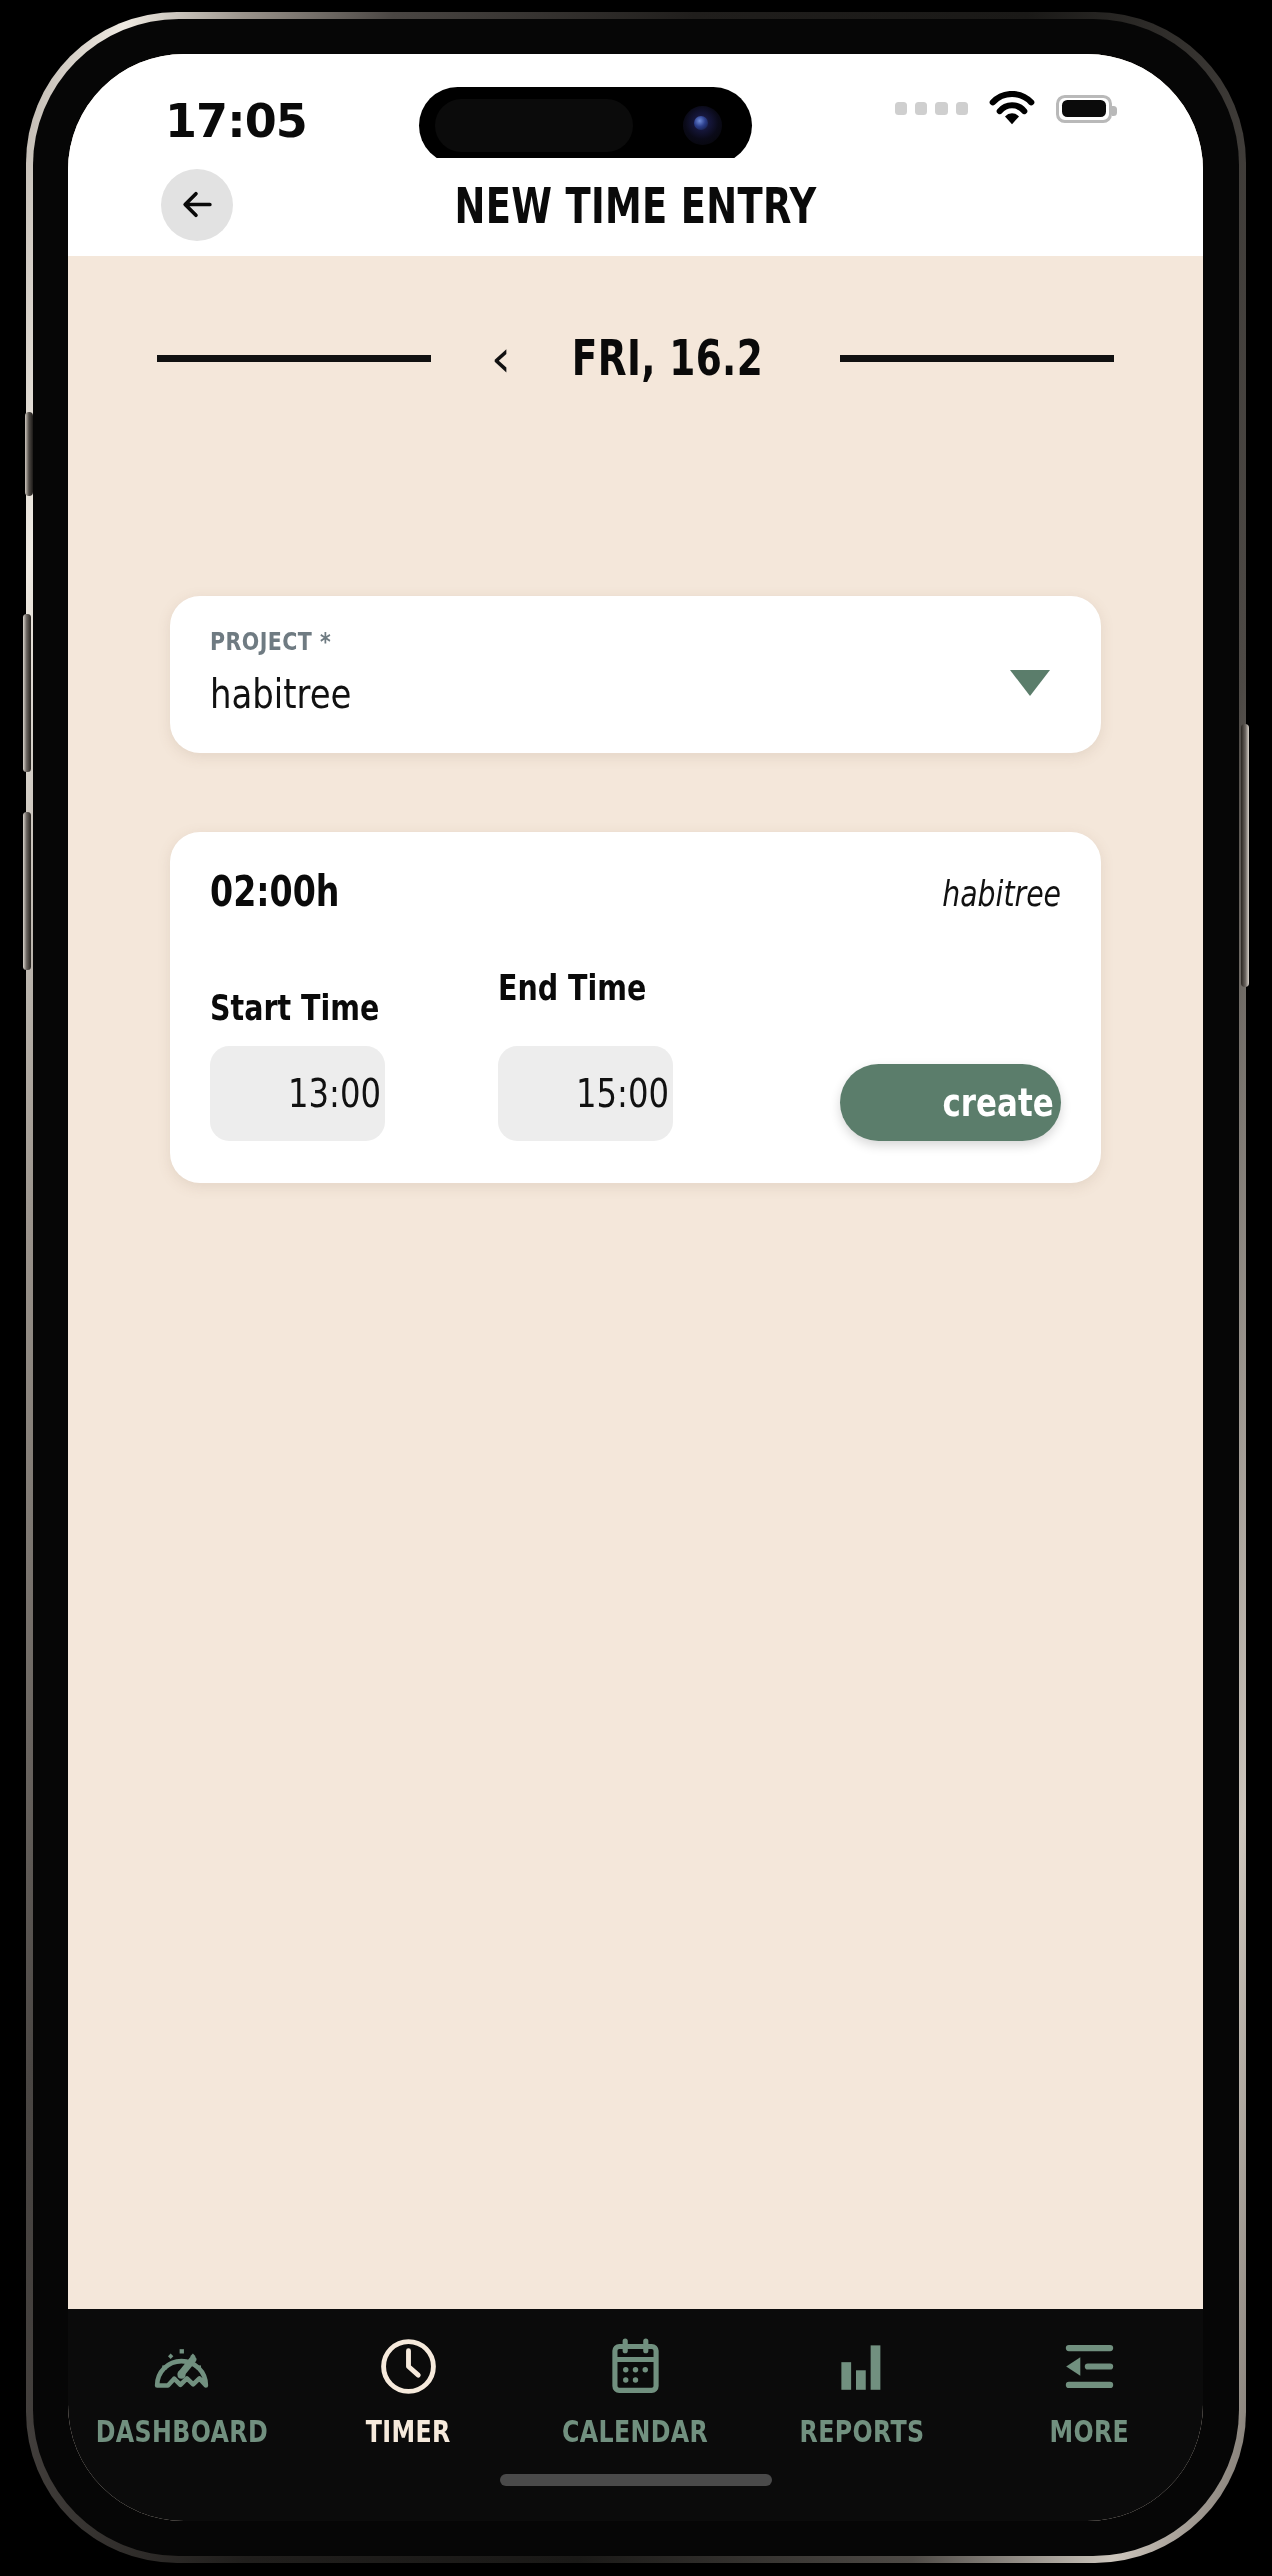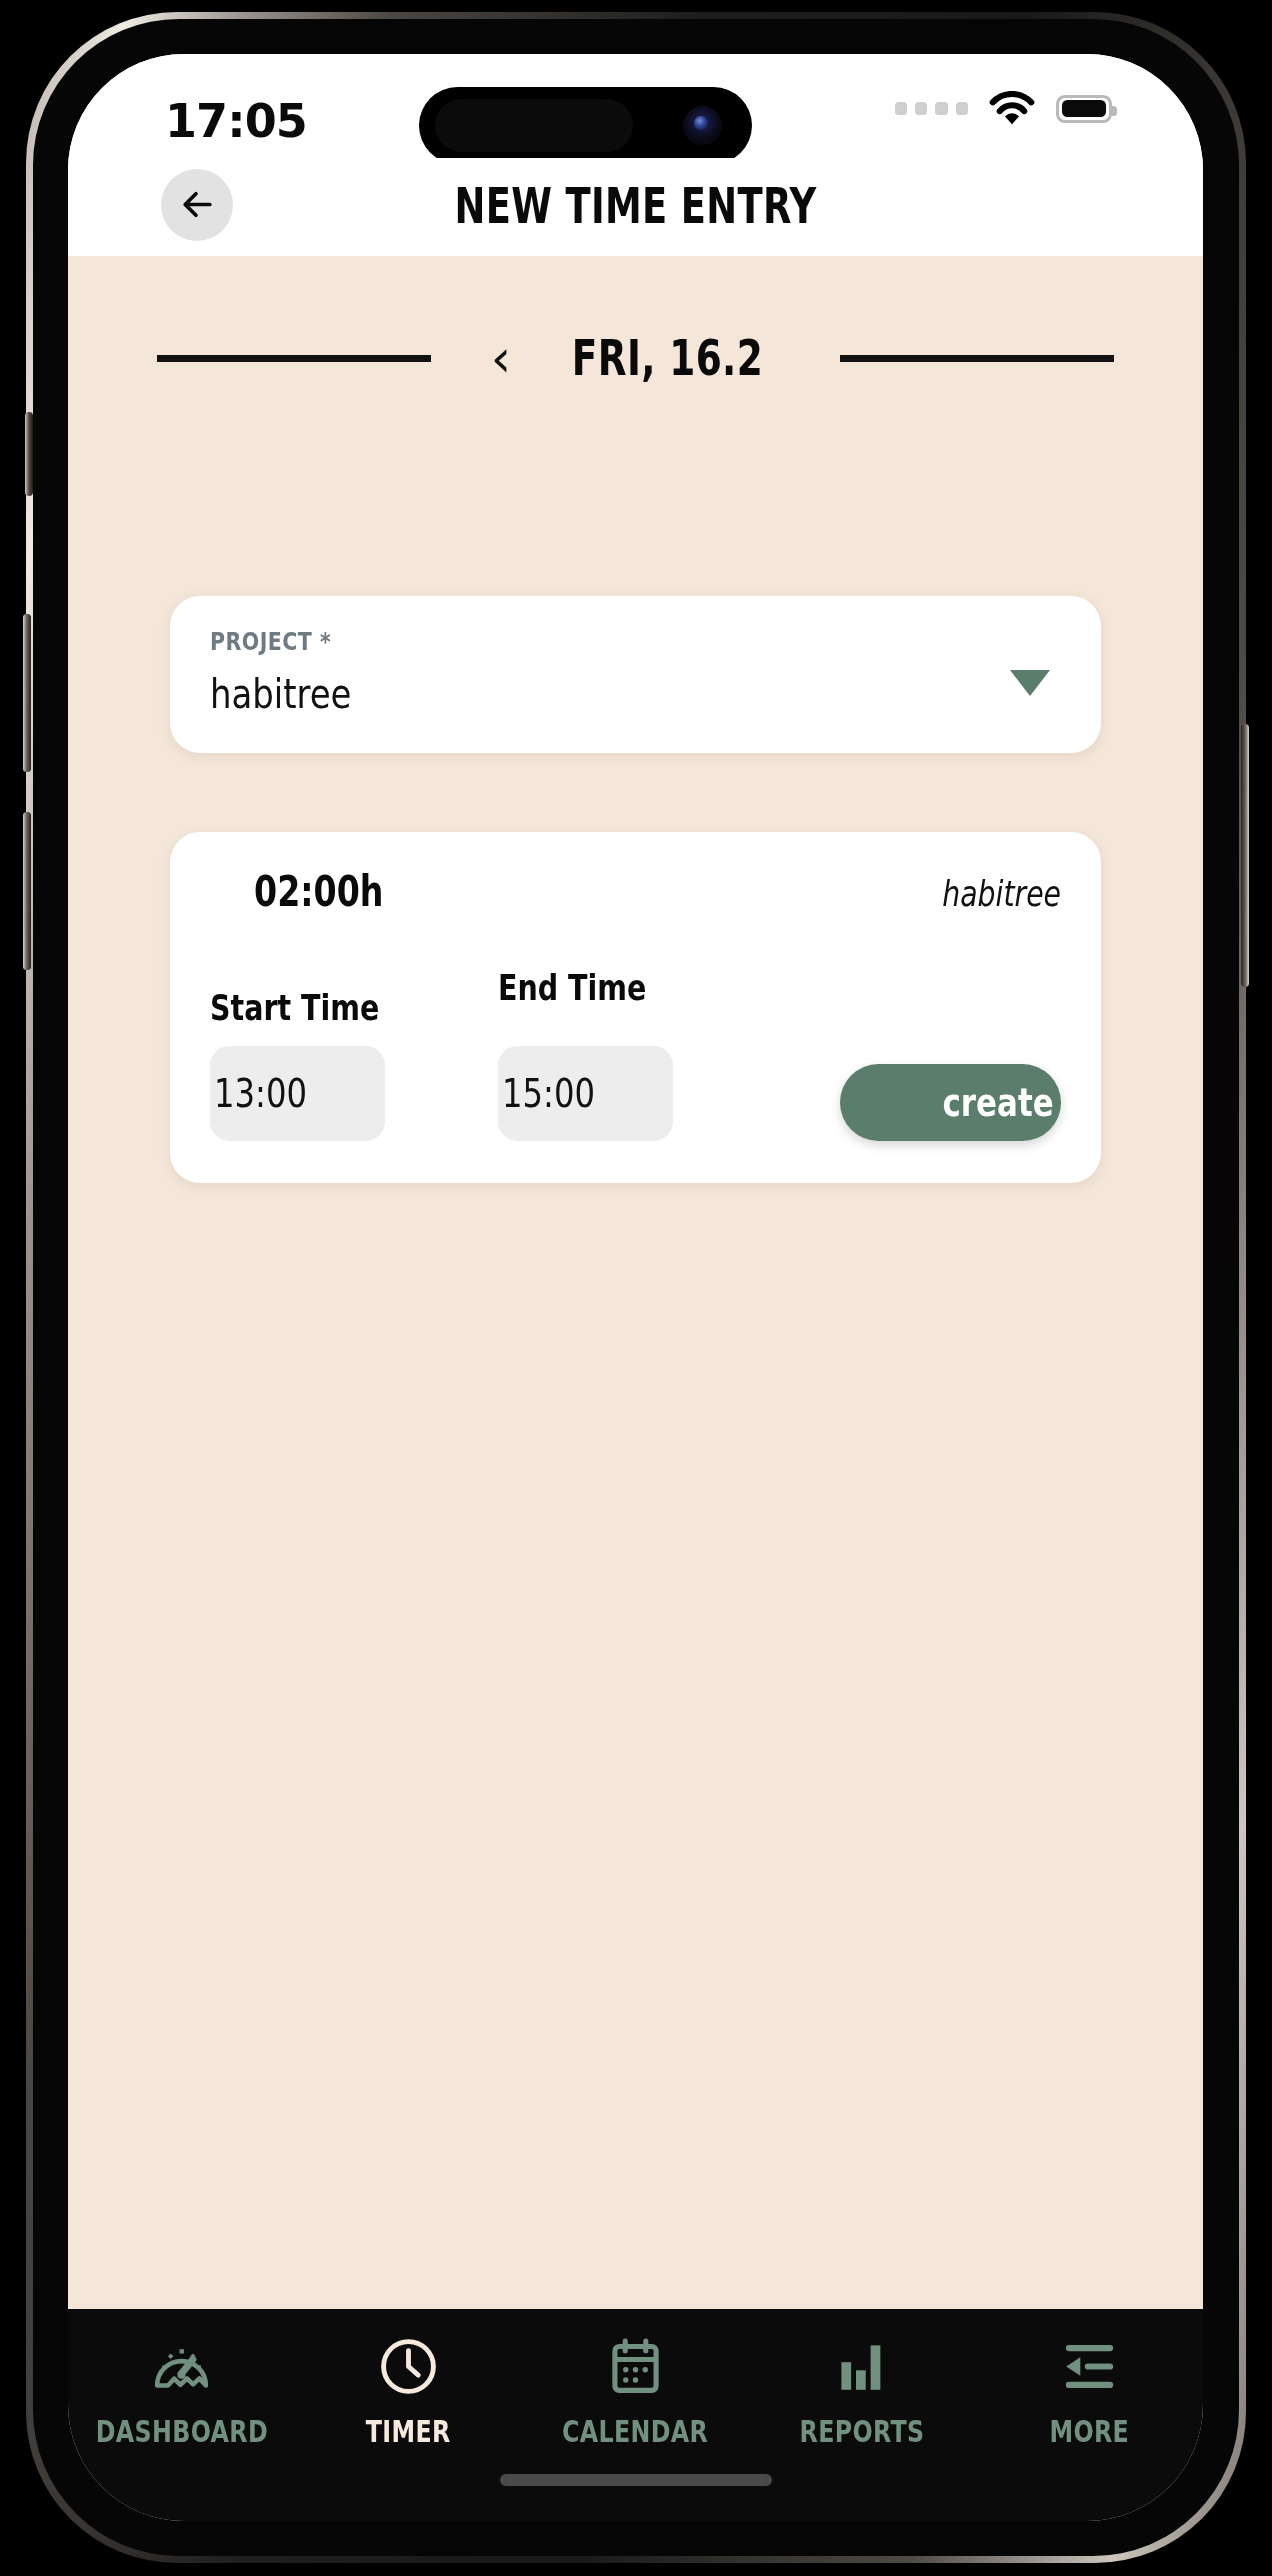--- a/index.html
+++ b/index.html
@@ -97,7 +97,7 @@
       border-top:26px solid #5B7D6B; cursor:pointer; }
 
   .entry-card{ margin-top:79px; padding:35px 40px 42px; }
-  .entry-top{ display:flex; align-items:baseline; justify-content:space-between;margin-left:44px; }
+  .entry-top{ display:flex; align-items:baseline; justify-content:space-between; }
   .entry-dur{ font-family:"DejaVu Sans Condensed","Liberation Sans Narrow","Liberation Sans",sans-serif;
       font-size:42px; font-weight:800; color:#0a0a0a; transform:scaleX(.88);
       transform-origin:left; }

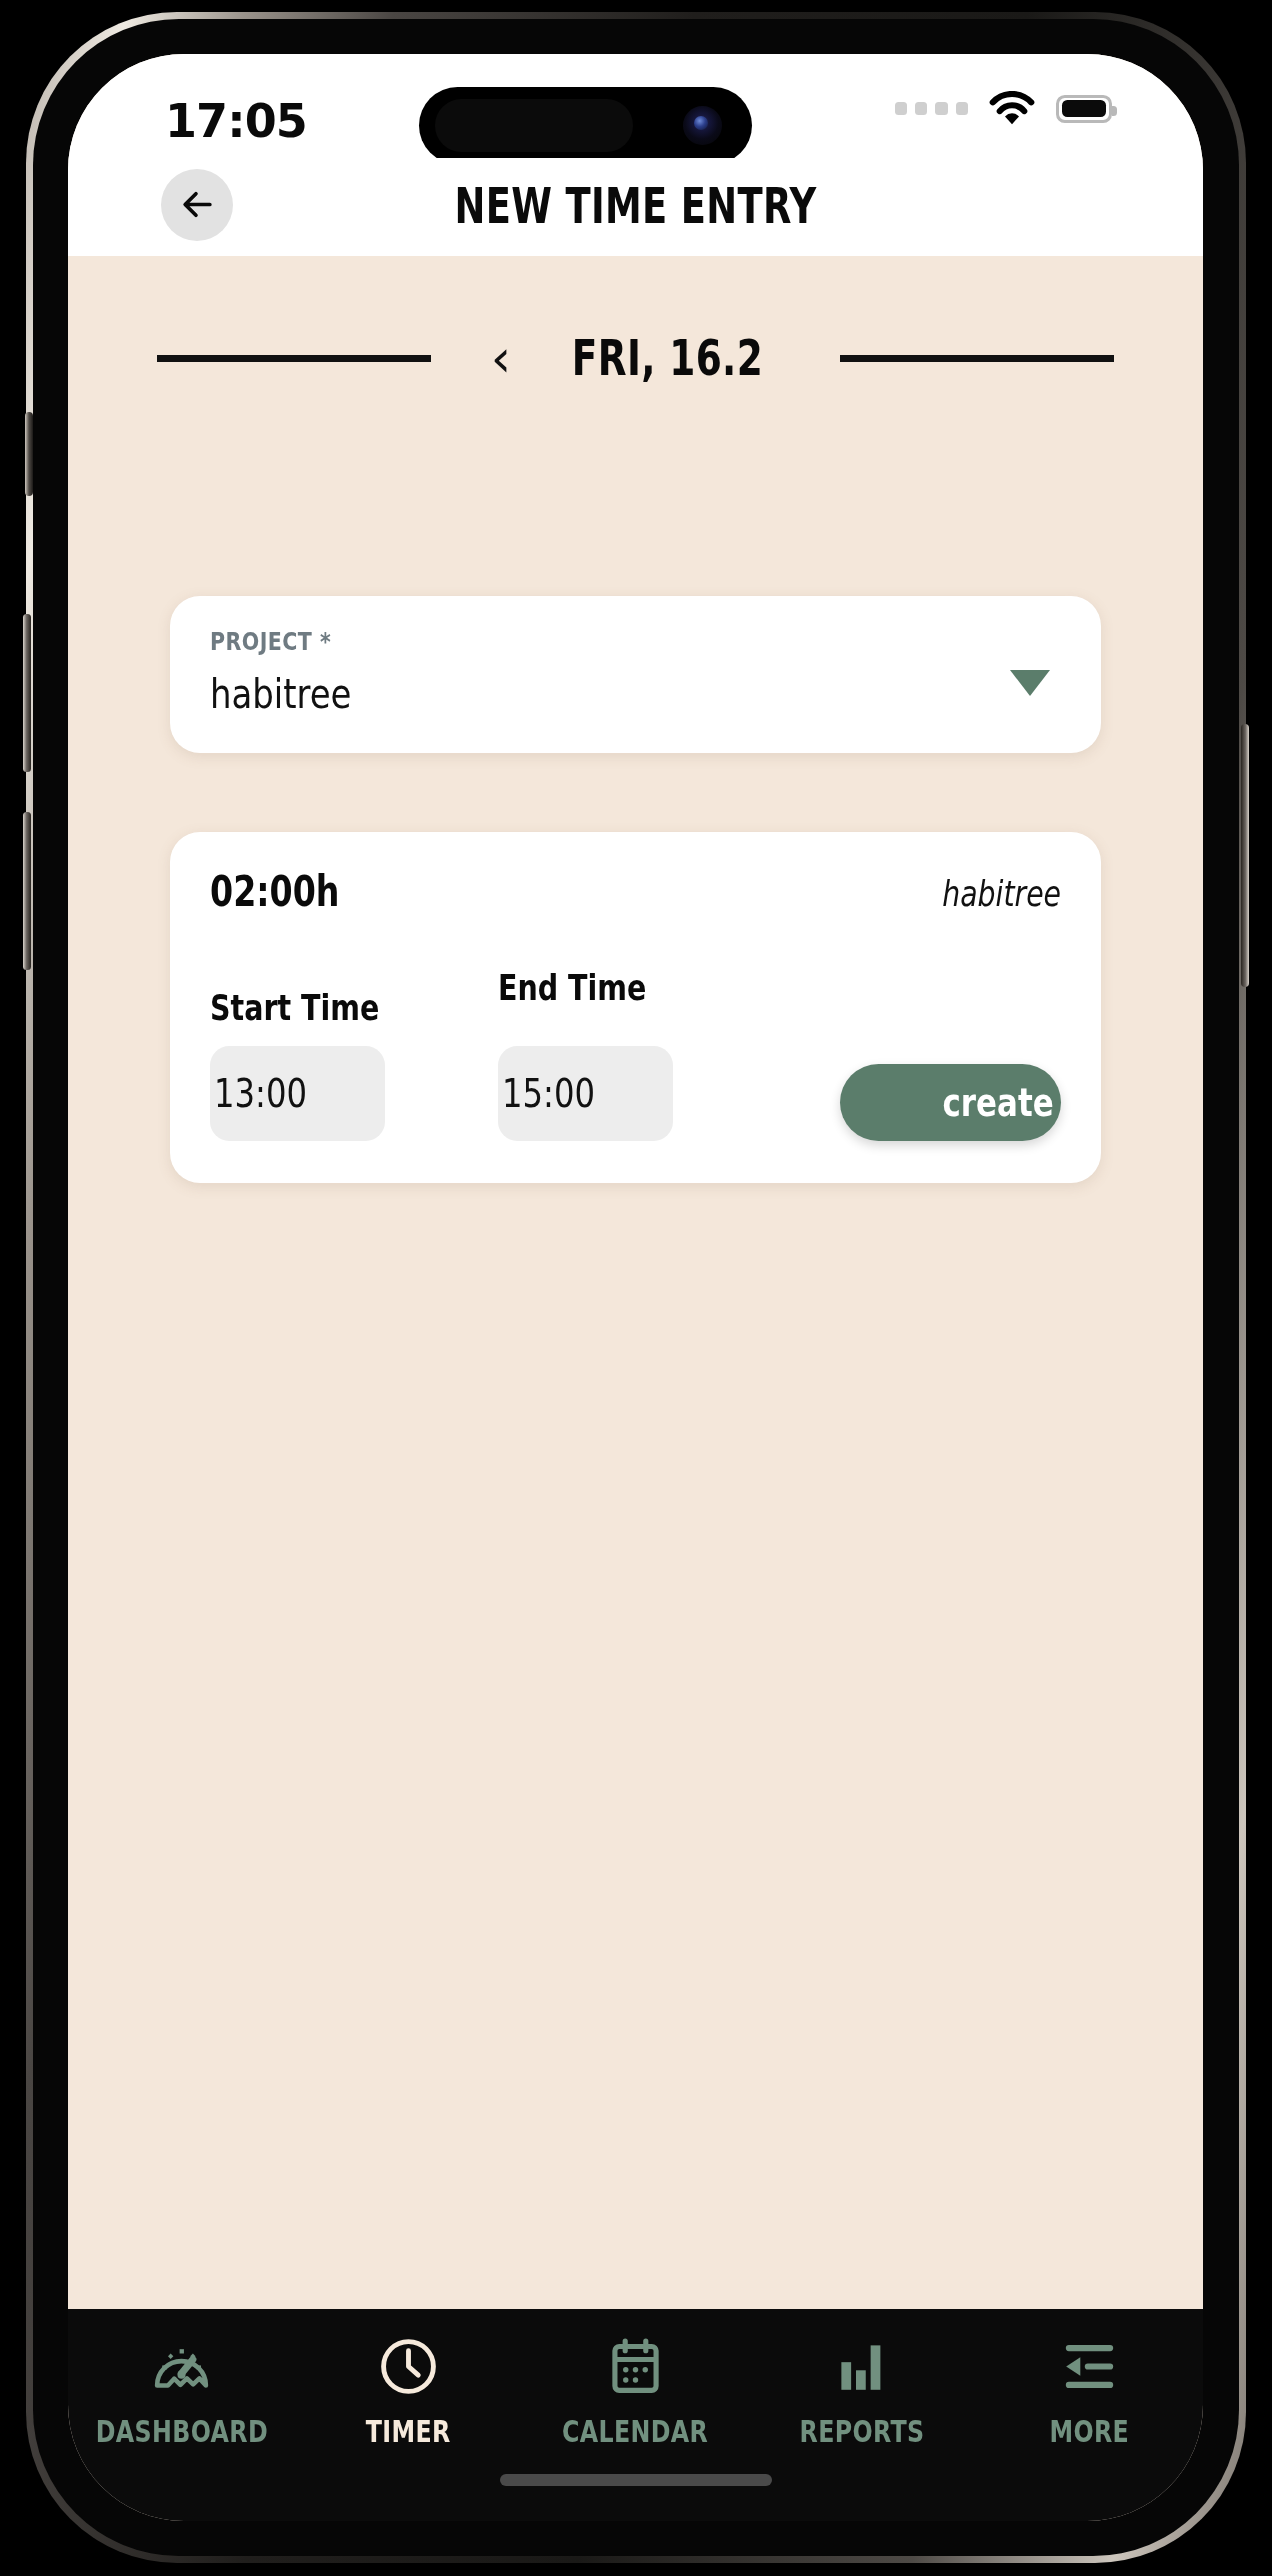--- a/index.html
+++ b/index.html
@@ -113,7 +113,7 @@
       transform-origin:left; margin-bottom:17.5px;
       font-family:"DejaVu Sans Condensed","Liberation Sans Narrow","Liberation Sans",sans-serif; }
   .time-box{ background:#ededed; border-radius:19.3px; width:175px; height:95px;
-      display:flex; align-items:center; justify-content:flex-start; cursor:pointer; }
+      display:flex; align-items:center; justify-content:flex-end; cursor:pointer; }
   .time-box span{ font-size:39px; color:#111; transform:scaleX(.92);
       font-family:"DejaVu Sans Condensed","Liberation Sans Narrow","Liberation Sans",sans-serif; }
   .create-btn{ margin-left:auto; background:#5B7D6B; border-radius:39px;

